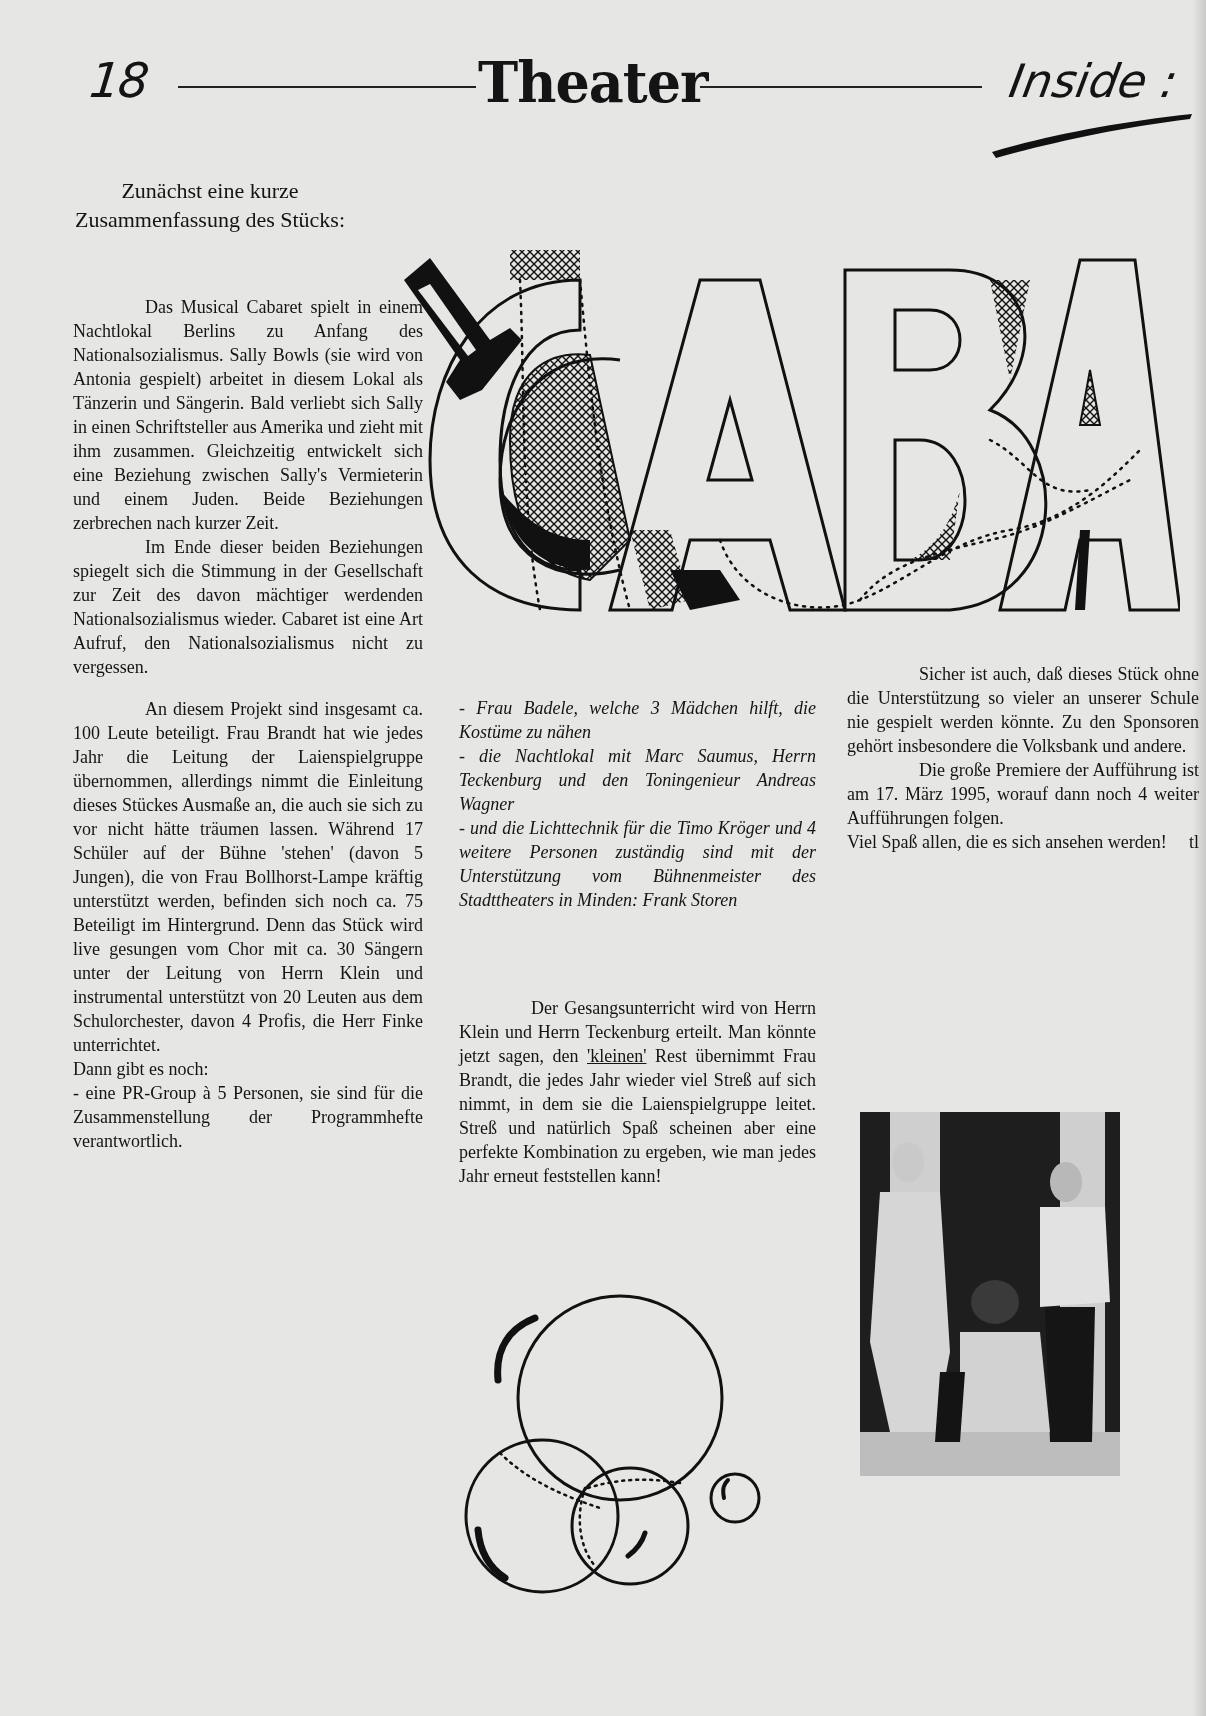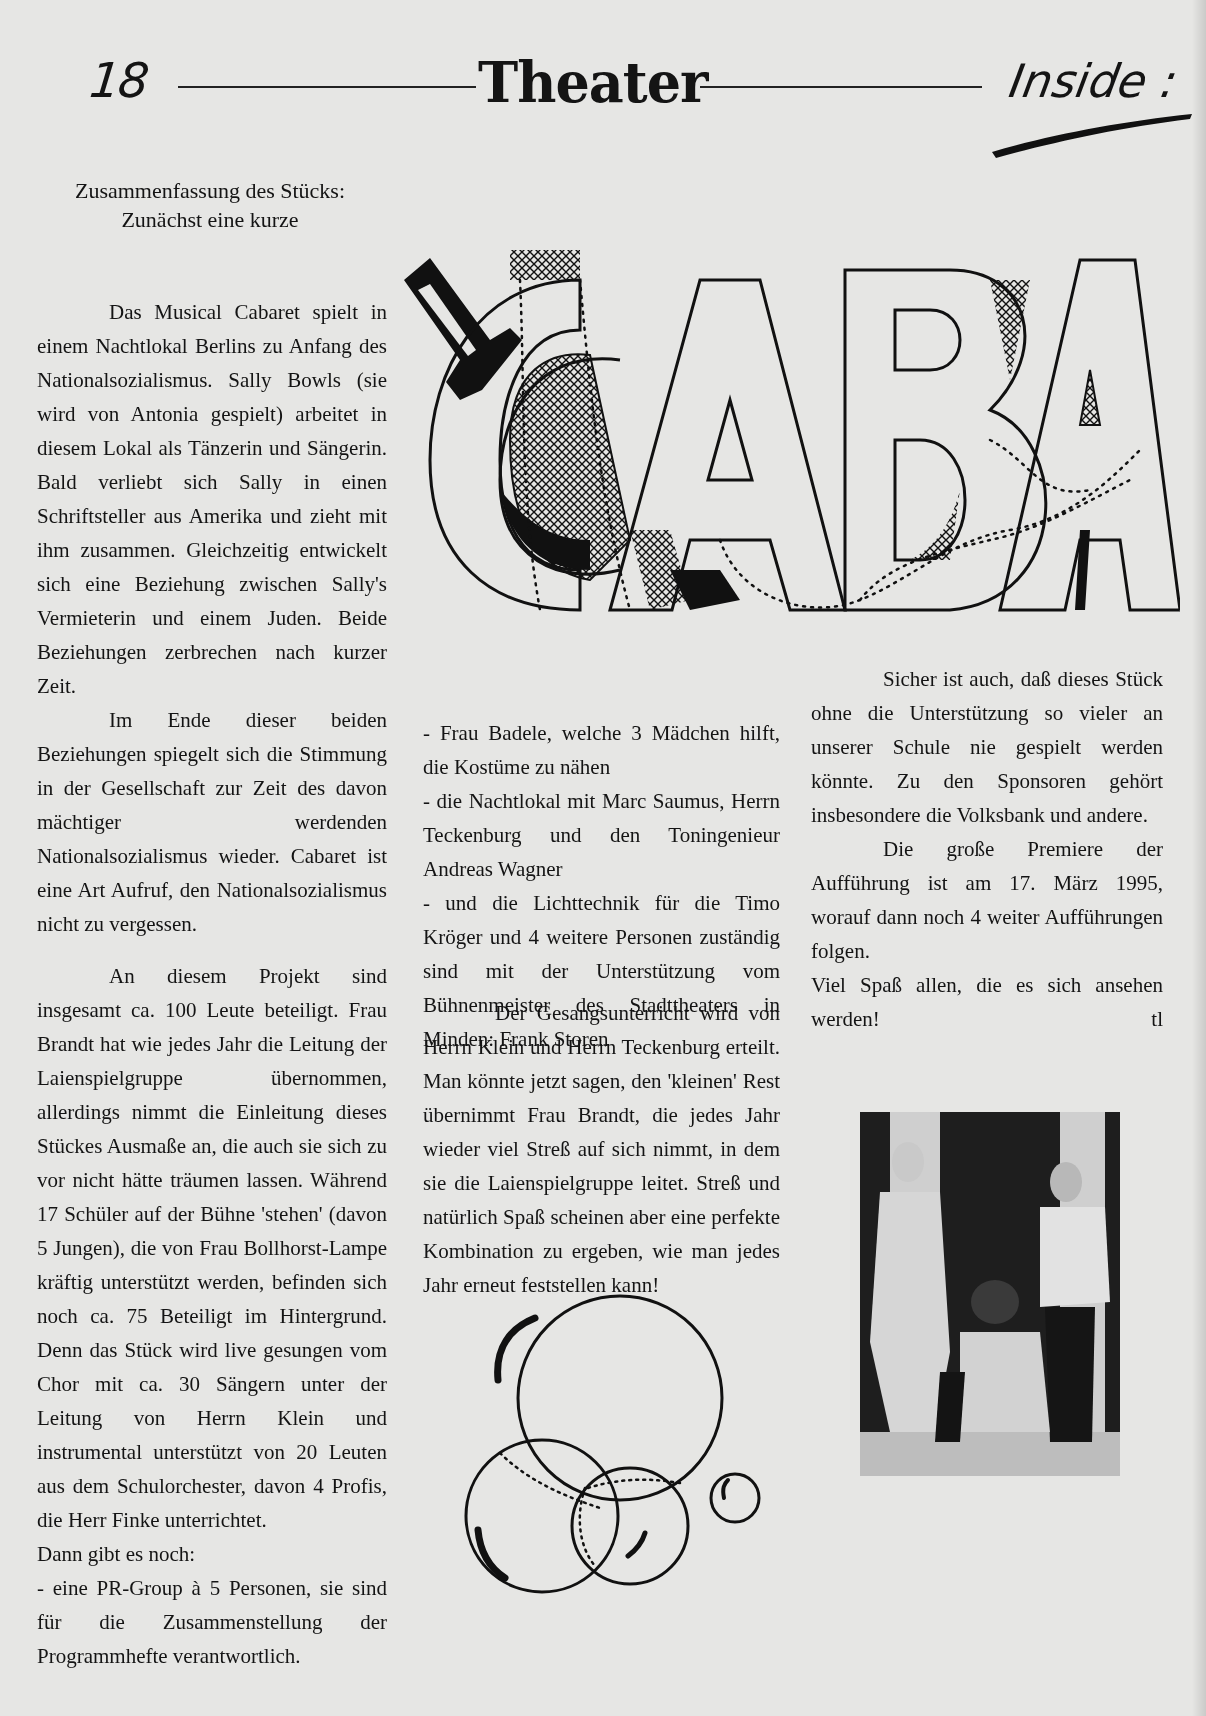--- a/index.html
+++ b/index.html
@@ -72,8 +72,8 @@
 </svg>
 
 <div class="intro">
+  <div>Zunächst eine kurze</div>
   <div>Zusammenfassung des Stücks:</div>
-  <div>Zunächst eine kurze</div>
 </div>
 
 <svg class="art-caba" viewBox="0 0 790 380">

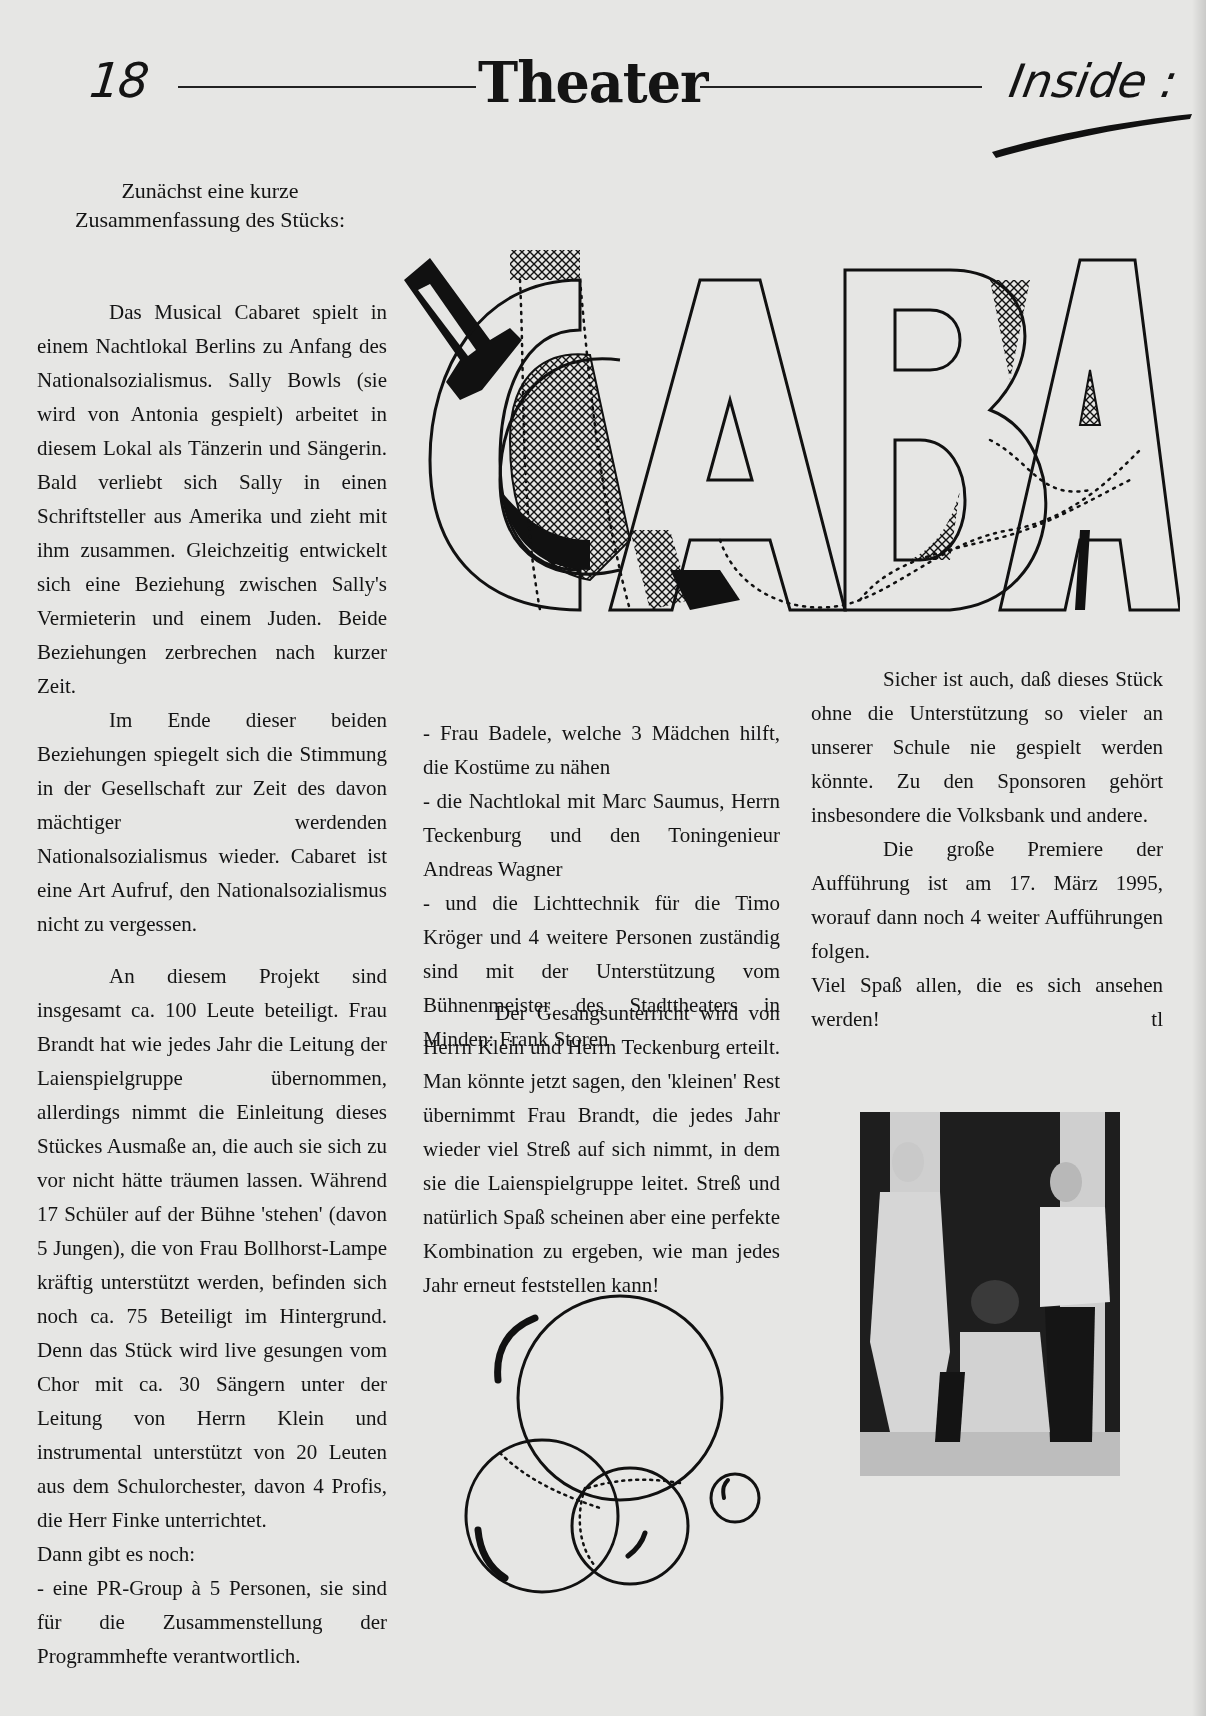--- a/index.html
+++ b/index.html
@@ -38,7 +38,7 @@
     font-size: 22px; line-height: 29px;
   }
   .col {
-    position: absolute; font-size: 21px; line-height: 34px; text-align: justify;
+    position: absolute; font-size: 18px; line-height: 24px; text-align: justify; margin-left: 36px;
   }
   .col p { margin: 0; }
   .col .ind { text-indent: 72px; }

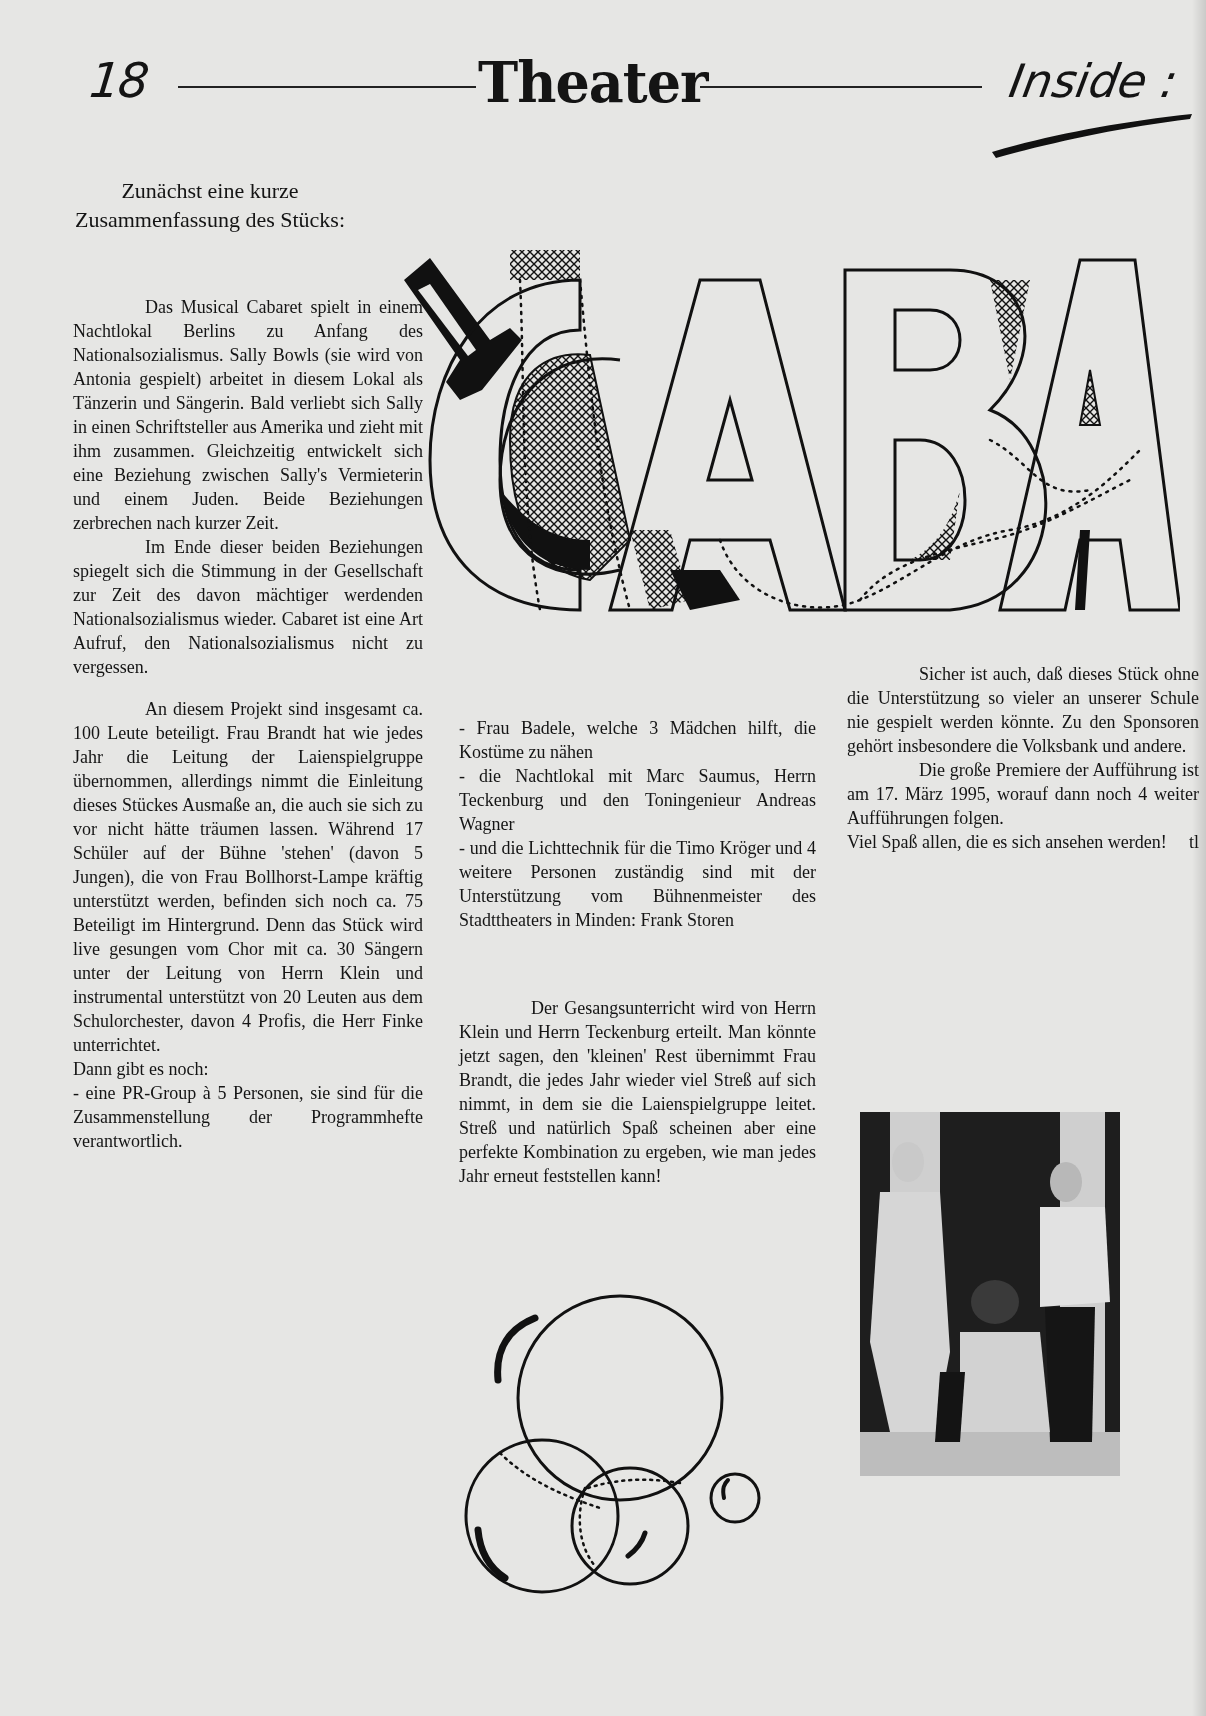--- a/index.html
+++ b/index.html
@@ -44,7 +44,7 @@
   .col .ind { text-indent: 72px; }
   .col .gap { height: 18px; }
   .col-1 { left: 37px; top: 295px; width: 350px; }
-  .col-2 { left: 423px; top: 716px; width: 357px; }
+  .col-2 { left: 423px; top: 696px; width: 357px; font-style: italic; }
   .col-2b { left: 423px; top: 996px; width: 357px; }
   .col-3 { left: 811px; top: 662px; width: 352px; }
   .u { }

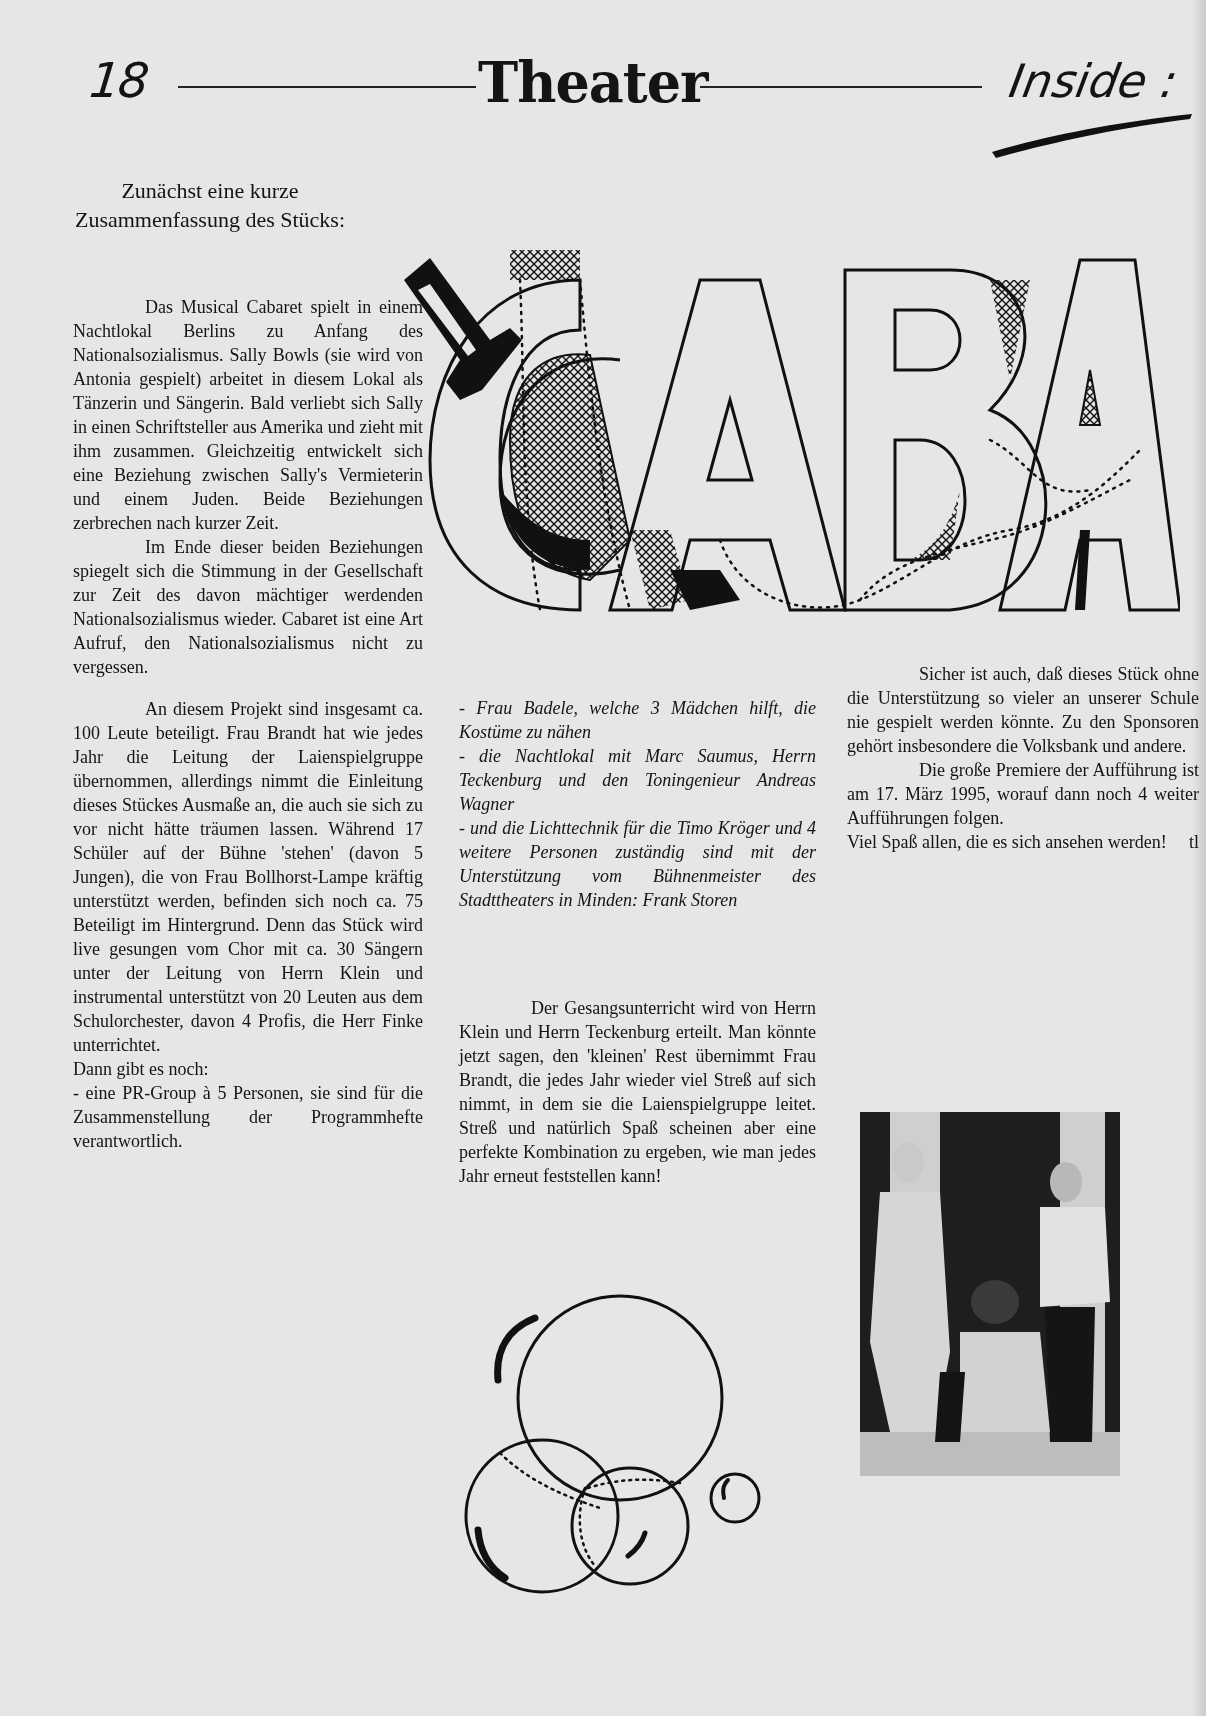--- a/index.html
+++ b/index.html
@@ -47,7 +47,7 @@
   .col-2 { left: 423px; top: 696px; width: 357px; font-style: italic; }
   .col-2b { left: 423px; top: 996px; width: 357px; }
   .col-3 { left: 811px; top: 662px; width: 352px; }
-  .u { }
+  .u { text-decoration: underline; }
   .sig { float: right; }
 
   .art-caba { position: absolute; left: 390px; top: 240px; width: 790px; height: 380px; }

